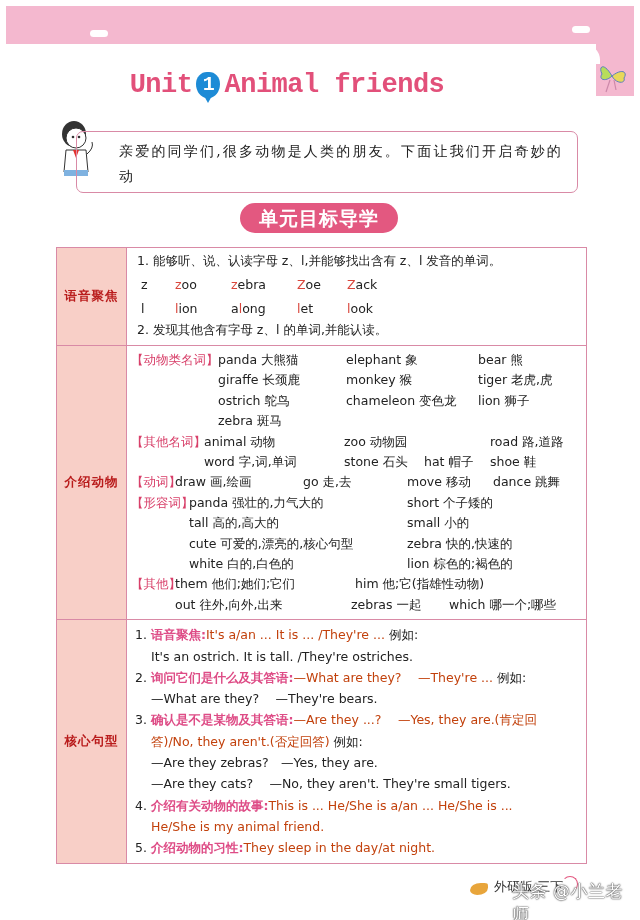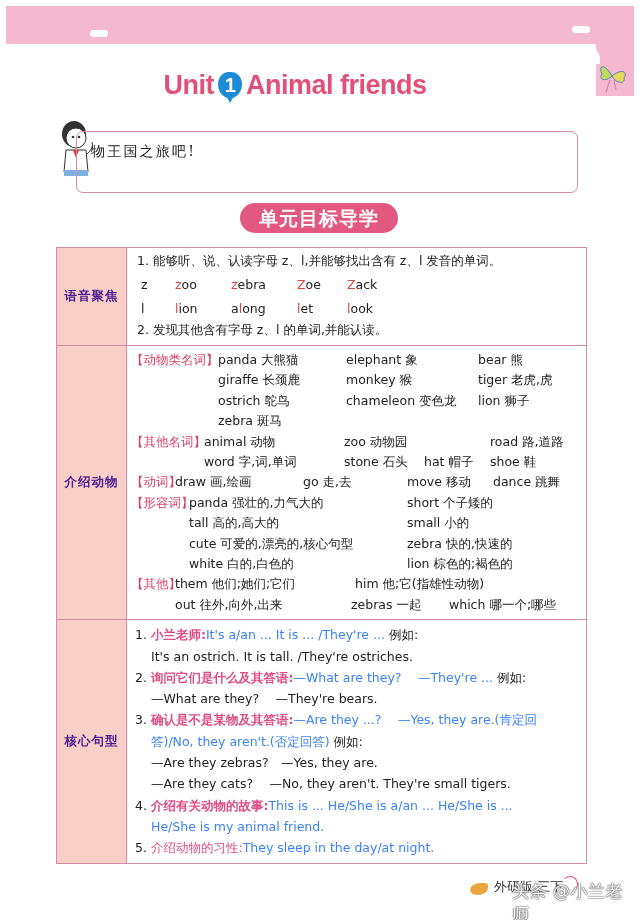--- a/index.html
+++ b/index.html
@@ -9,7 +9,7 @@
 .banner-notch{position:absolute;left:580px;top:44px;width:20px;height:20px;background:#fff;border-top-right-radius:16px}
 .cloud{position:absolute;width:18px;height:7px;background:#fff;border-radius:6px}
 .butterfly{position:absolute;left:596px;top:60px;width:32px;height:34px}
-.title{position:absolute;left:8px;top:70px;width:574px;text-align:center;font-family:Liberation Sans, sans-serif;font-weight:bold;font-size:27px;color:#e2507a;letter-spacing:-0.5px}
+.title{position:absolute;left:0;top:70px;width:574px;text-align:center;font-family:Liberation Mono, monospace;font-weight:bold;font-size:27px;color:#e2507a;letter-spacing:-0.5px}
 .unit-num{display:inline-block;width:24px;height:26px;background:#1d8bd6;color:#fff;border-radius:50% 50% 50% 50%/50% 50% 60% 60%;font-size:20px;line-height:26px;text-align:center;vertical-align:2px;margin:0 4px;position:relative}
 .unit-num:after{content:"";position:absolute;left:7px;top:22px;border-left:5px solid transparent;border-right:5px solid transparent;border-top:9px solid #1d8bd6}
 .intro{position:absolute;left:76px;top:131px;width:502px;height:62px;border:1.5px solid #d98aa6;border-radius:7px;padding:7px 10px 0 14px;font-family:"DejaVu Serif",serif;font-size:14px;line-height:25px;letter-spacing:2.2px}

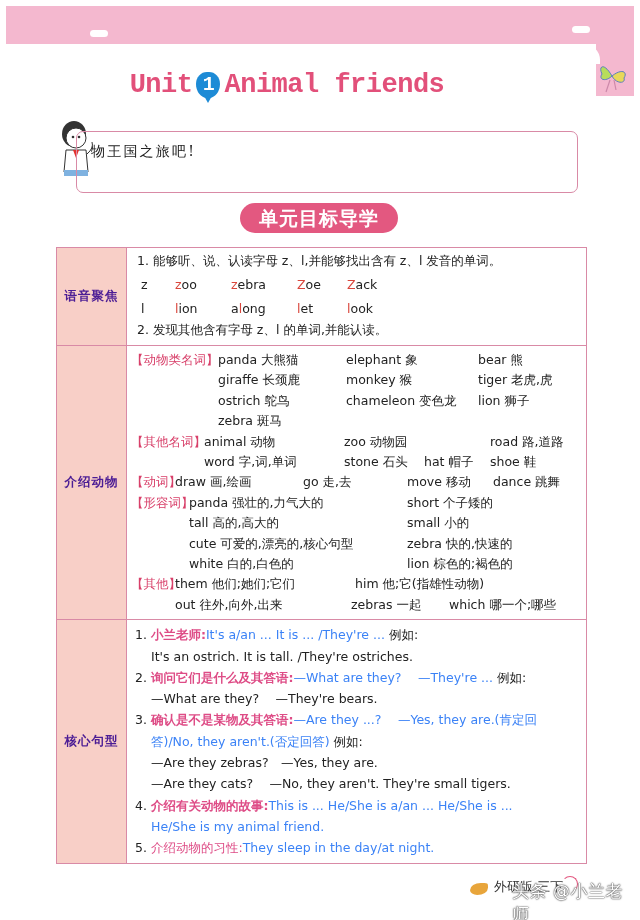--- a/index.html
+++ b/index.html
@@ -62,6 +62,7 @@
 </svg>
 
 <div class="intro">
+  <div style="padding-left:28px">亲爱的同学们,很多动物是人类的朋友。下面让我们开启奇妙的动</div>
   <div>物王国之旅吧!</div>
 </div>
 

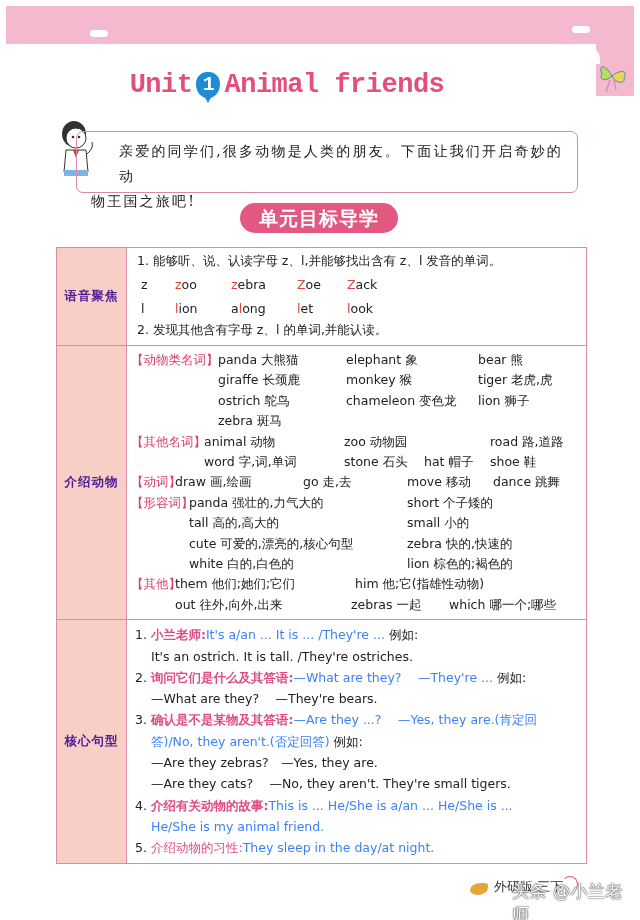--- a/index.html
+++ b/index.html
@@ -63,7 +63,6 @@
 
 <div class="intro">
   <div style="padding-left:28px">亲爱的同学们,很多动物是人类的朋友。下面让我们开启奇妙的动</div>
-  <div>物王国之旅吧!</div>
 </div>
 
 <div class="pill">单元目标导学</div>

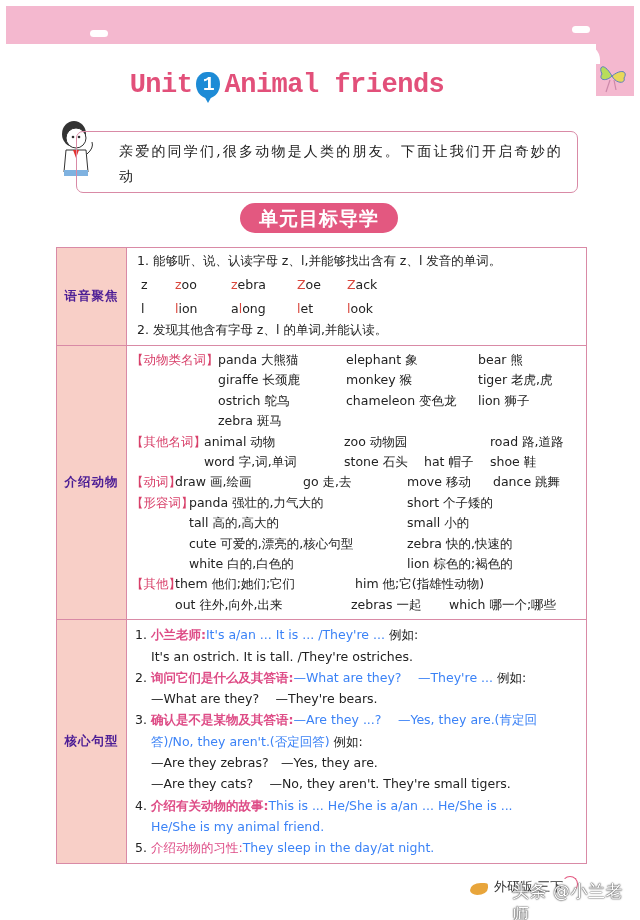--- a/index.html
+++ b/index.html
@@ -17,7 +17,7 @@
 .pill{position:absolute;left:240px;top:203px;width:158px;height:30px;background:#e35880;border-radius:15px;color:#fff;text-align:center;font-size:19px;line-height:30px;font-weight:bold;letter-spacing:1px}
 table{position:absolute;left:56px;top:247px;width:531px;border-collapse:collapse;border:1.5px solid #d98aa6}
 td{border:1.5px solid #d98aa6;vertical-align:middle}
-td.hd{width:70px;background:#f8cfc7;font-weight:bold;font-size:12.5px;text-align:center;color:#4c1d95;letter-spacing:1px}
+td.hd{width:70px;background:#f8cfc7;font-weight:bold;font-size:12.5px;text-align:center;color:#b91c1c;letter-spacing:1px}
 td.bd{padding:4px 8px 4px 10px;font-size:12.5px;line-height:20.5px}
 .row{display:flex;white-space:nowrap}
 .ph{display:flex;line-height:26px;padding-left:4px}

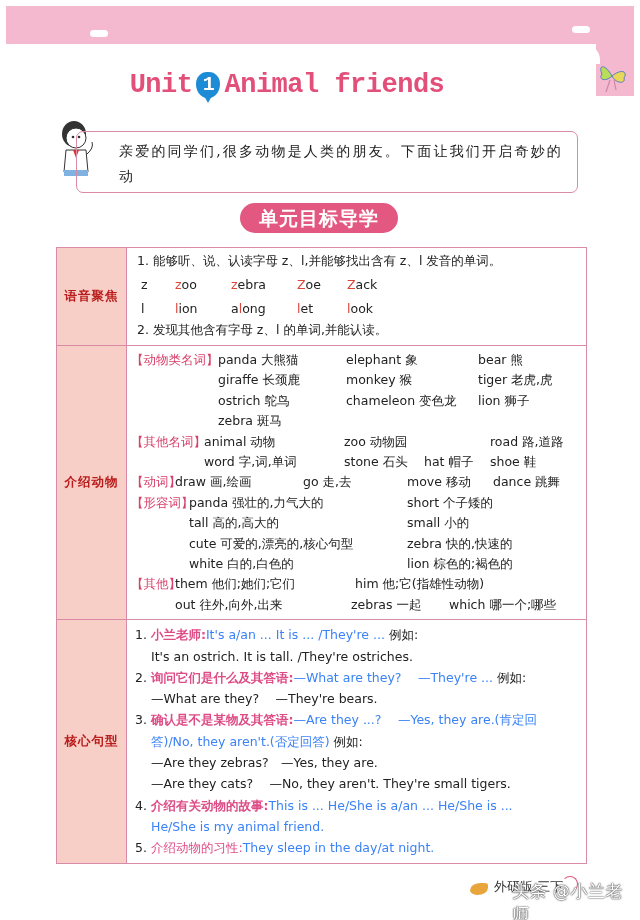--- a/index.html
+++ b/index.html
@@ -163,7 +163,7 @@
   <tr>
     <td class="hd">核心句型</td>
     <td class="bd" style="padding-left:8px;line-height:21.3px">
-      <div><span>1.</span> <span class="pk" style="font-weight:bold">小兰老师:</span><span class="ex">It's a/an ... It is ... /They're ...</span><span> 例如:</span></div>
+      <div><span>1.</span> <span class="pk" style="font-weight:bold">语音聚焦:</span><span class="ex">It's a/an ... It is ... /They're ...</span><span> 例如:</span></div>
       <div style="padding-left:16px">It's an ostrich. It is tall. /They're ostriches.</div>
       <div><span>2.</span> <span class="pk" style="font-weight:bold">询问它们是什么及其答语:</span><span class="ex">—What are they?　 —They're ...</span><span> 例如:</span></div>
       <div style="padding-left:16px">—What are they?　 —They're bears.</div>

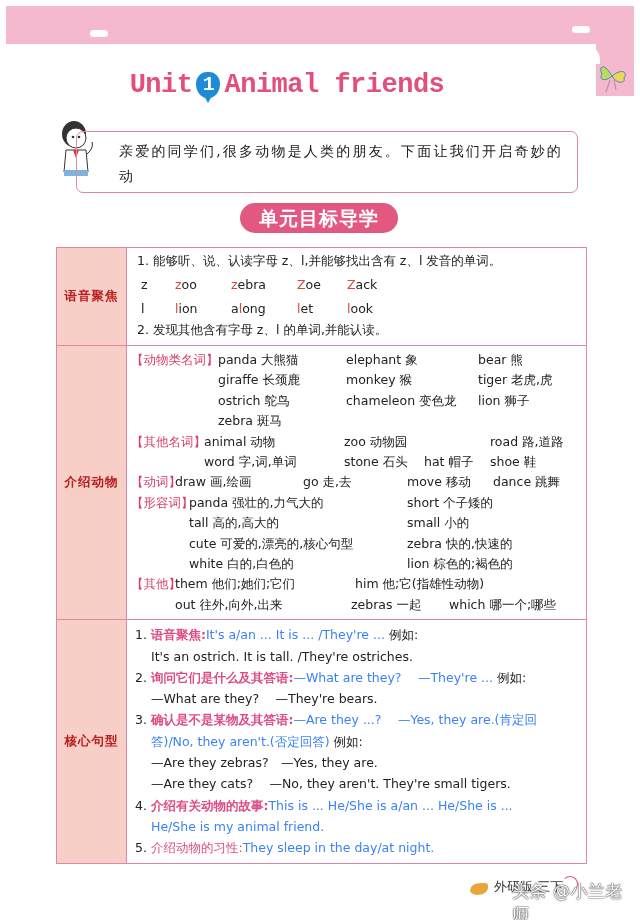--- a/index.html
+++ b/index.html
@@ -25,7 +25,7 @@
 .hl{color:#d9463c}
 .pk{color:#de4c86}
 .tag{color:#d8406a}
-.ex{color:#3b82f6}
+.ex{color:#c2410c}
 .footer{position:absolute;left:470px;top:878px;font-size:13px;color:#333}
 .fp{position:absolute;left:562px;top:876px;width:16px;height:16px;border:1.5px solid #e35880;border-radius:50%;border-left-color:transparent;border-bottom-color:transparent}
 .watermark{position:absolute;left:512px;top:880px;font-size:17px;color:#fff;text-shadow:0 0 2px #444,0 0 1px #000;letter-spacing:0.5px}

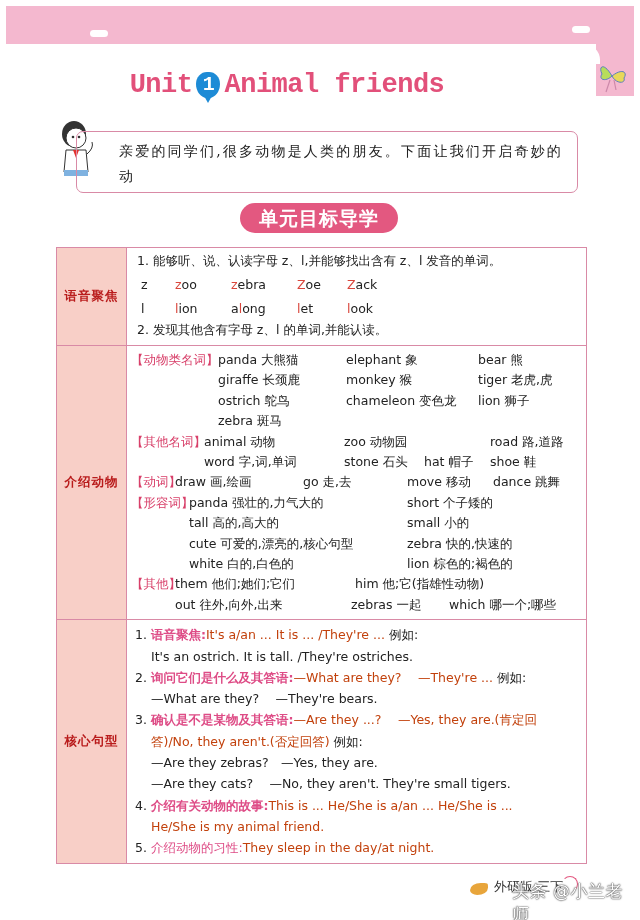--- a/index.html
+++ b/index.html
@@ -173,7 +173,7 @@
       <div style="padding-left:16px">—Are they cats?　 —No, they aren't. They're small tigers.</div>
       <div><span>4.</span> <span class="pk" style="font-weight:bold">介绍有关动物的故事:</span><span class="ex">This is ... He/She is a/an ... He/She is ...</span></div>
       <div style="padding-left:16px" class="ex">He/She is my animal friend.</div>
-      <div><span>5.</span> <span class="pk" style="font-weight:normal">介绍动物的习性:</span><span class="ex">They sleep in the day/at night.</span></div>
+      <div><span>5.</span> <span class="pk" style="font-weight:bold">介绍动物的习性:</span><span class="ex">They sleep in the day/at night.</span></div>
     </td>
   </tr>
 </tbody>

